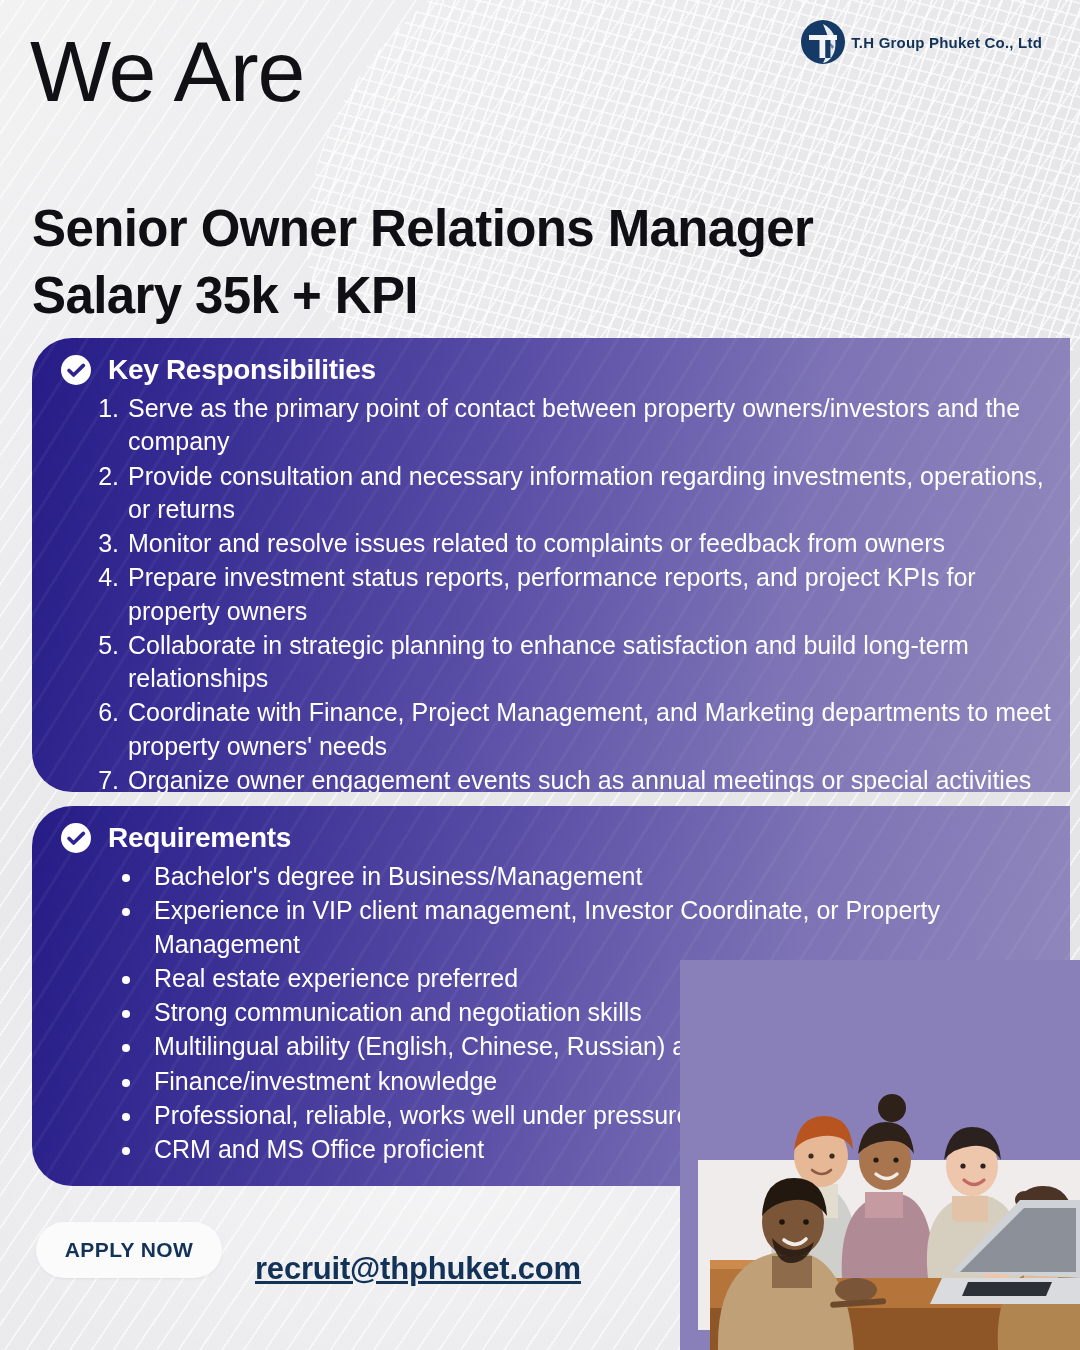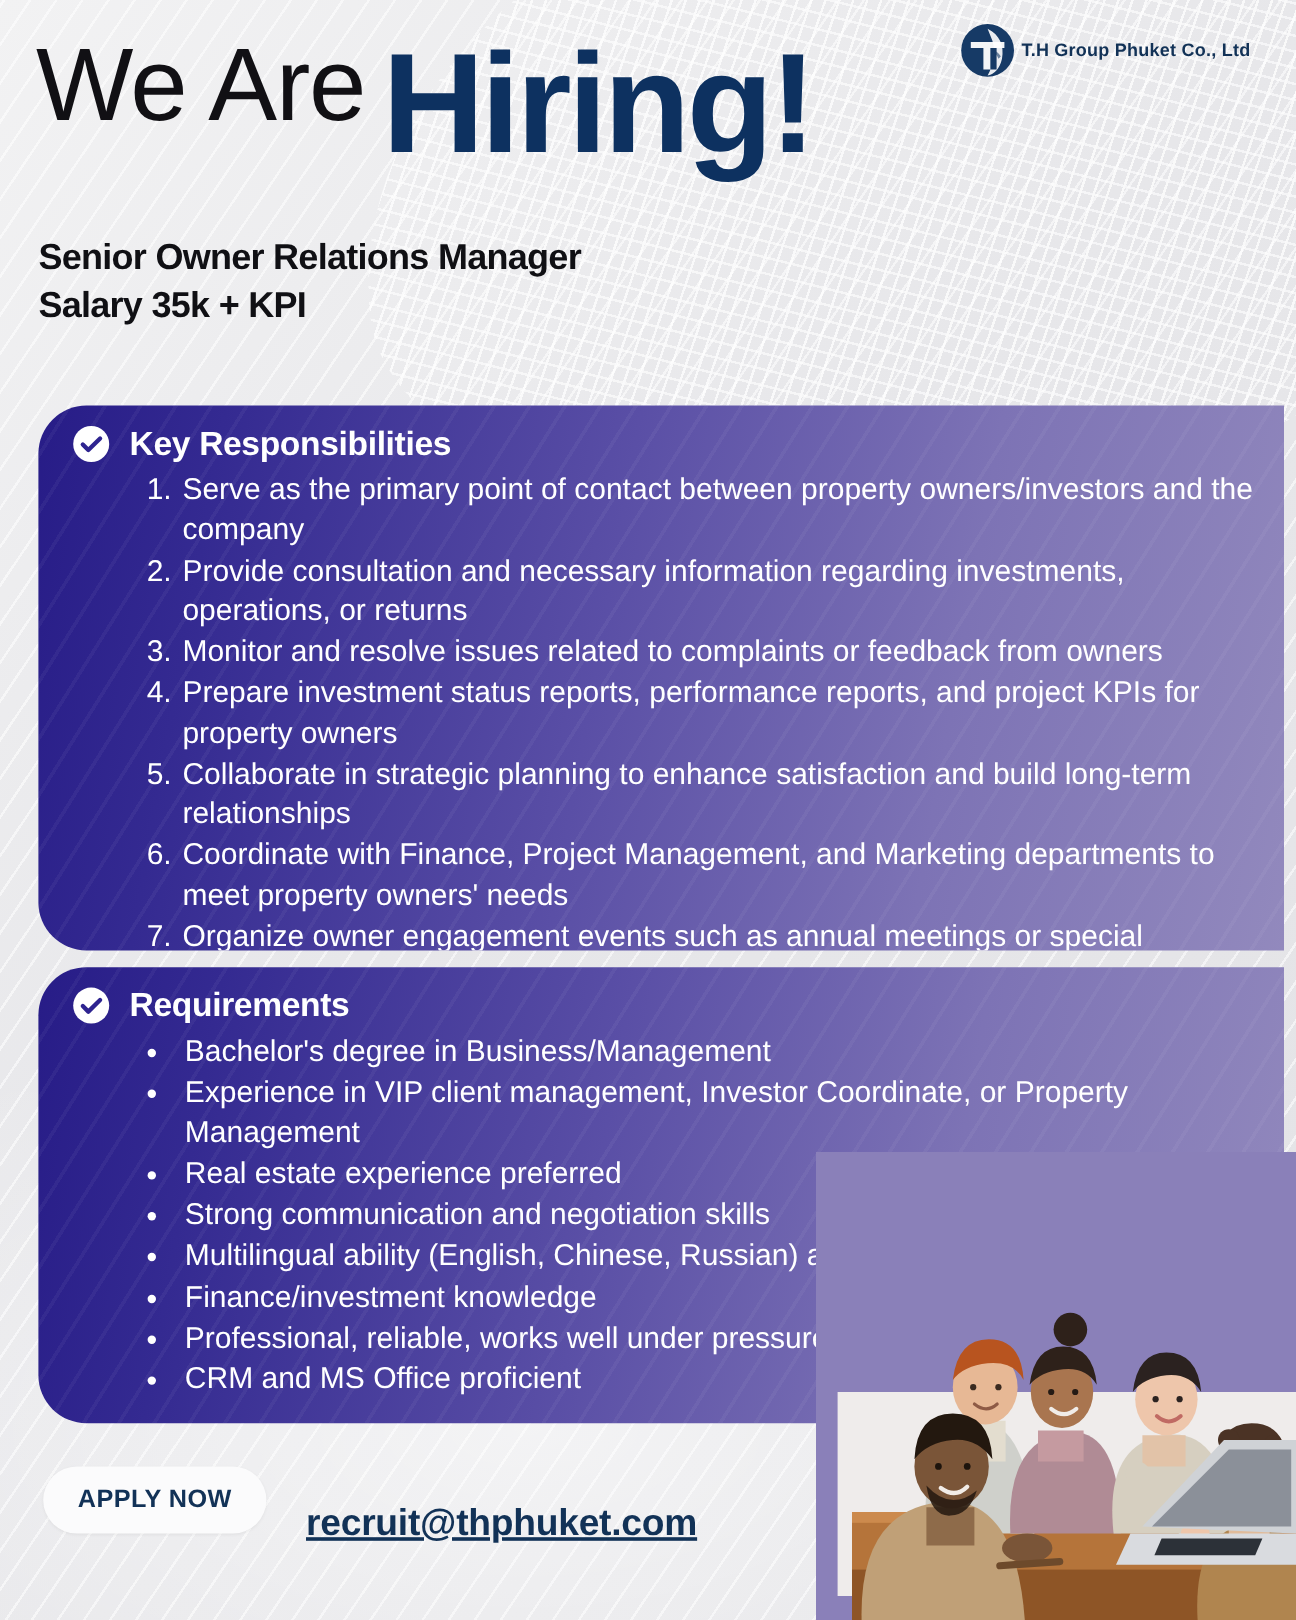--- a/index.html
+++ b/index.html
@@ -242,7 +242,6 @@
 
   <div class="headline">
     <span class="we-are">We Are</span>
-    <span class="hiring">Hiring!</span>
   </div>
 
   <div class="job-title">

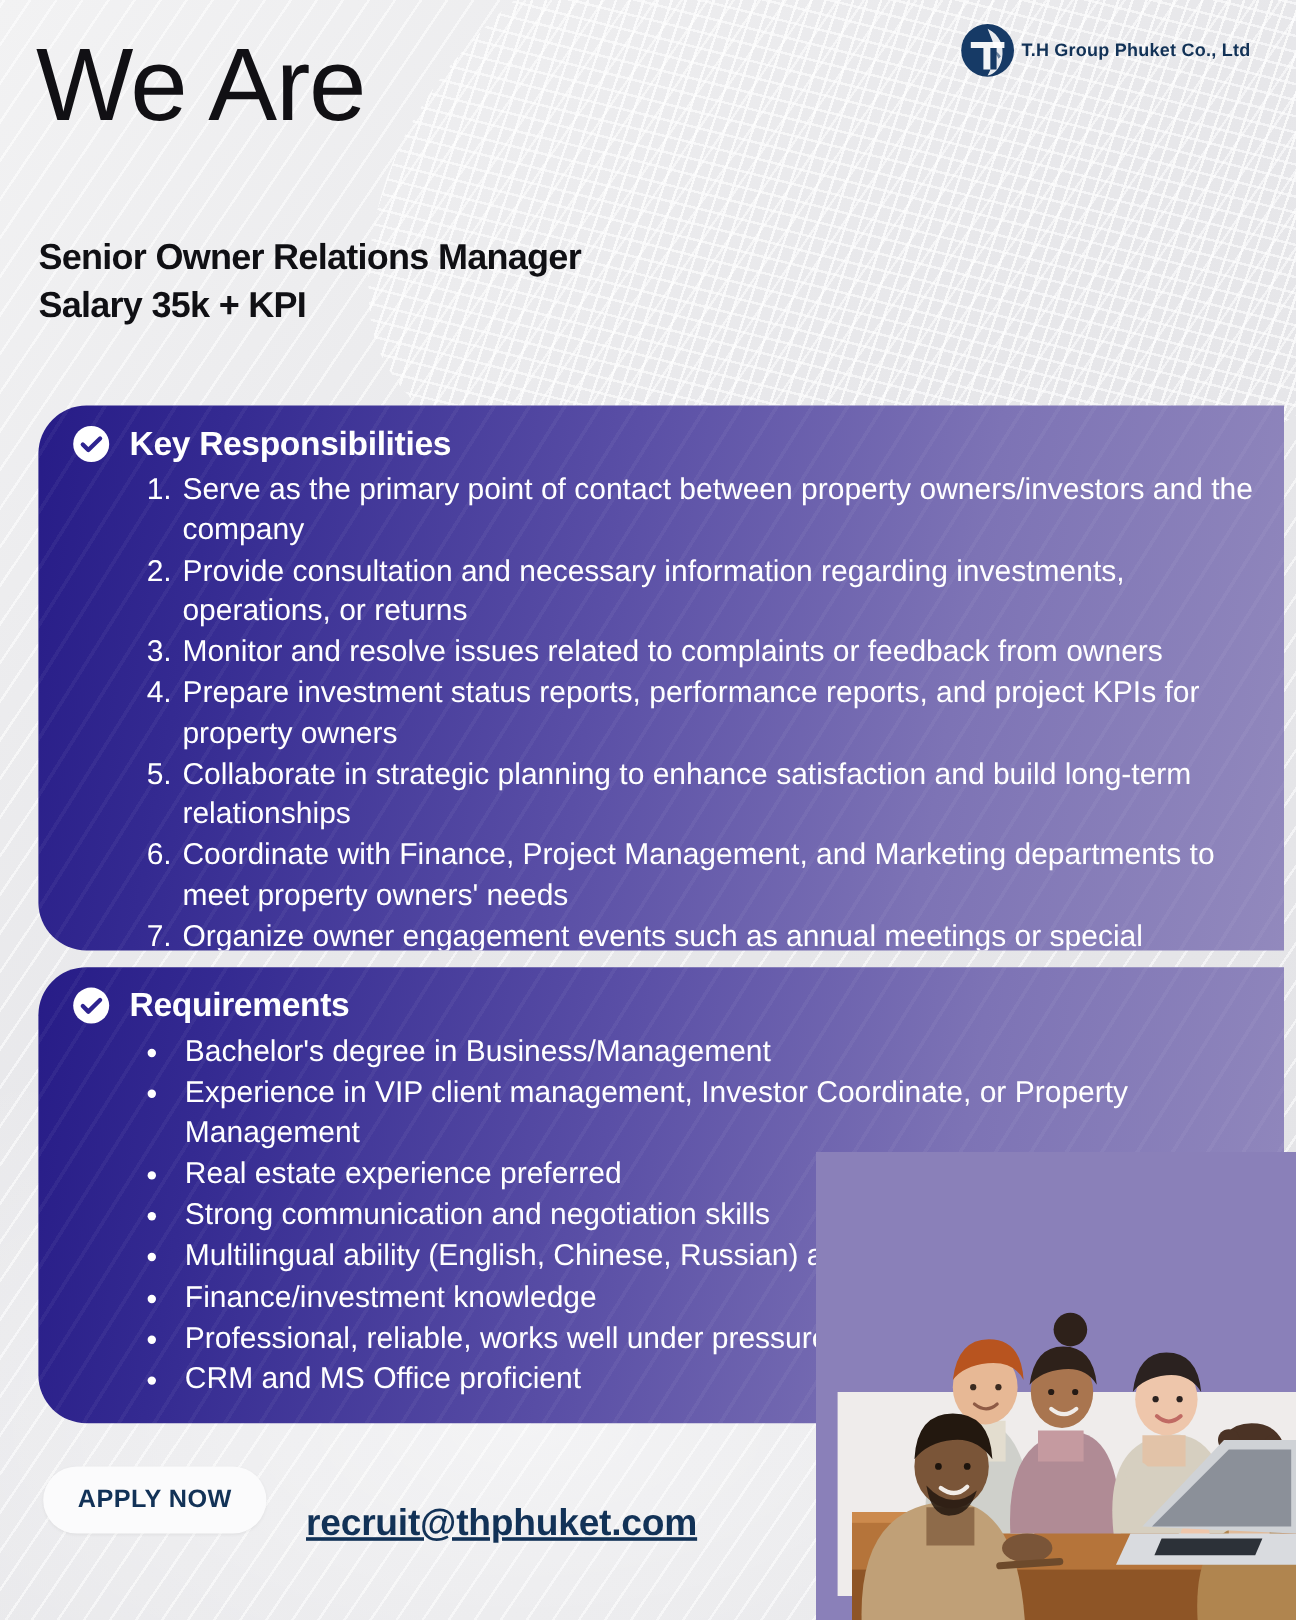--- a/index.html
+++ b/index.html
@@ -104,7 +104,7 @@
     position: absolute;
     left: 32px; top: 195px;
     color: #101014;
-    font-size: 30px;
+    font-size: 51px;
     font-weight: 800;
     line-height: 1.32;
     letter-spacing: -.6px;

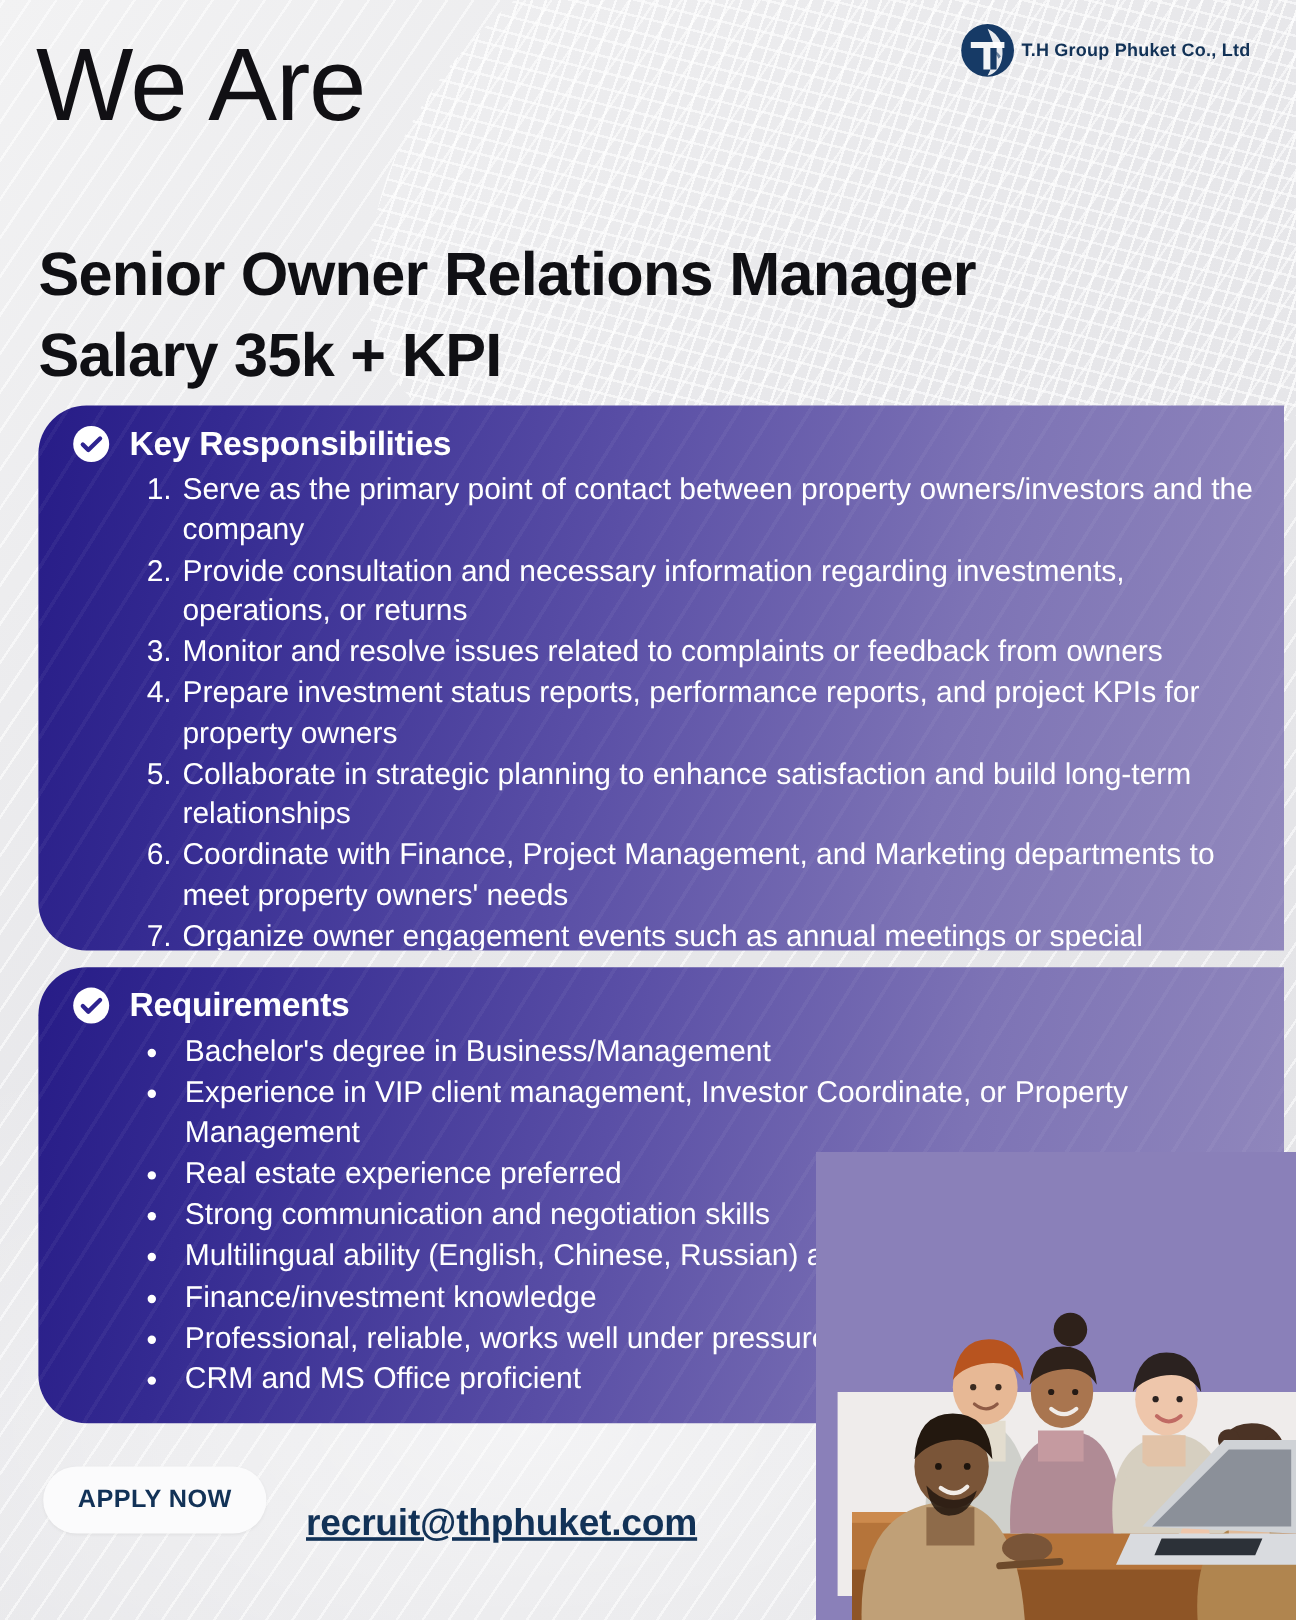--- a/index.html
+++ b/index.html
@@ -157,7 +157,7 @@
   .card-body {
     position: relative;
     z-index: 3;
-    padding: 2px 18px 0 96px;
+    padding: 2px 18px 0 72px;
   }
 
   ol.num-list {

